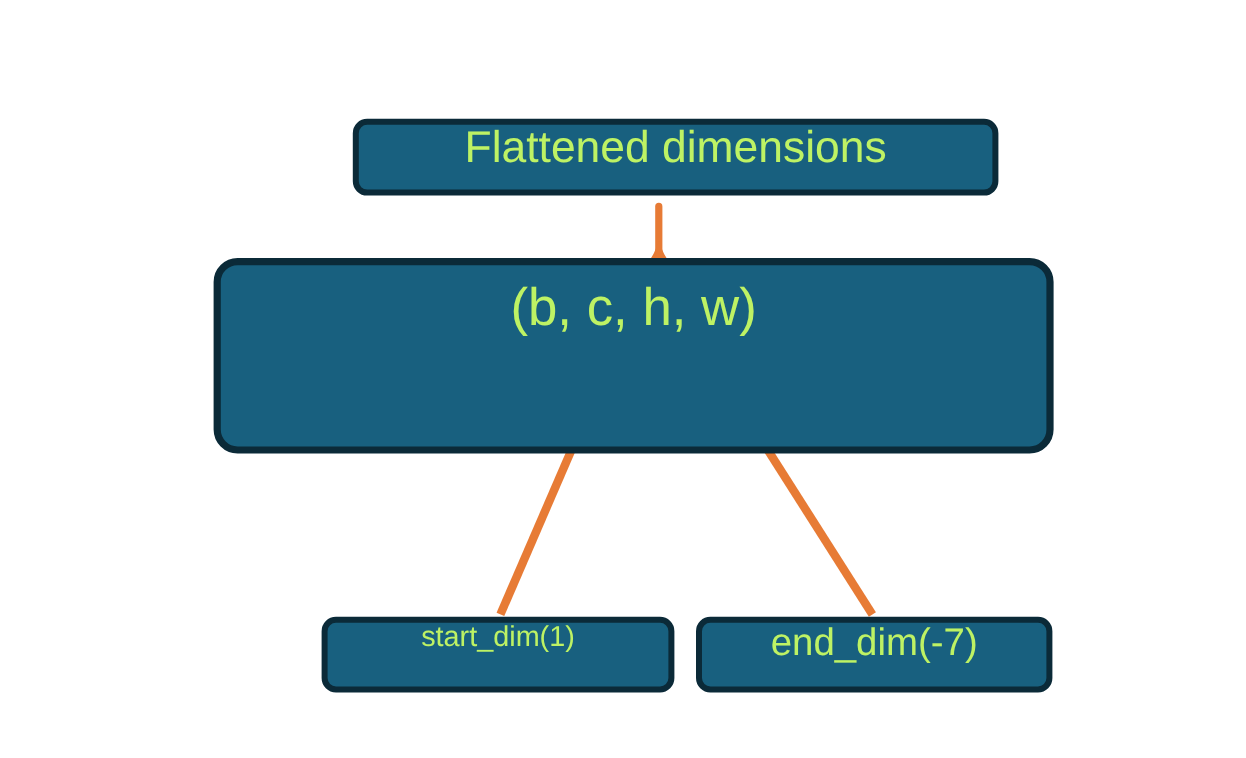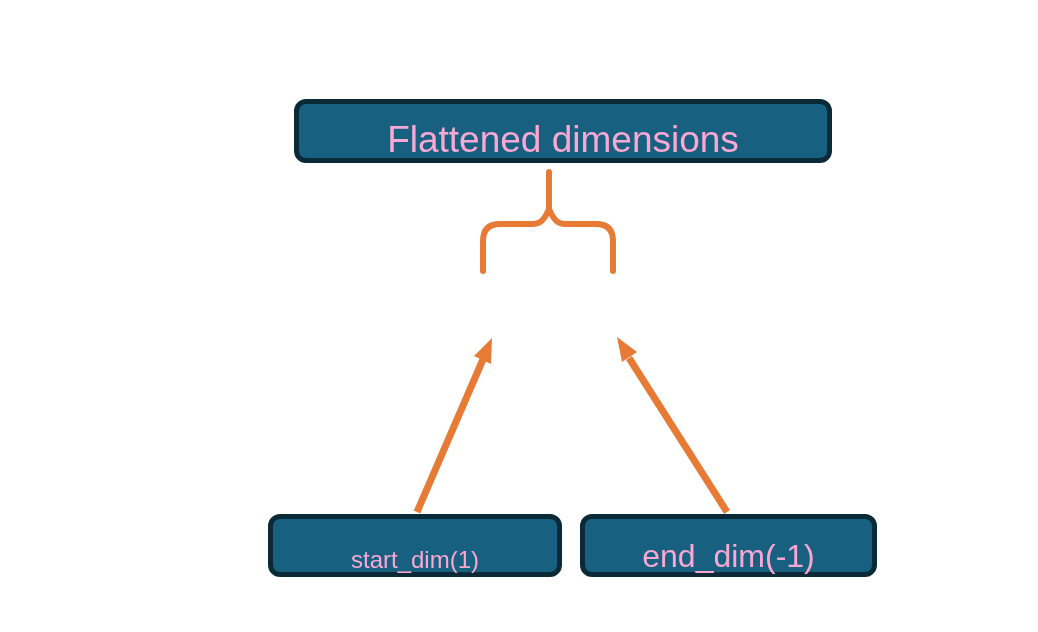--- a/index.html
+++ b/index.html
@@ -30,9 +30,9 @@
     border: 5px solid #0b2a38;
     border-radius: 12px;
     display: flex;
-    align-items: flex-end;
+    align-items: flex-start;
     justify-content: center;
-    color: #f9a8d4;
+    color: #bef264;
   }
   .box-title {
     left: 294px;

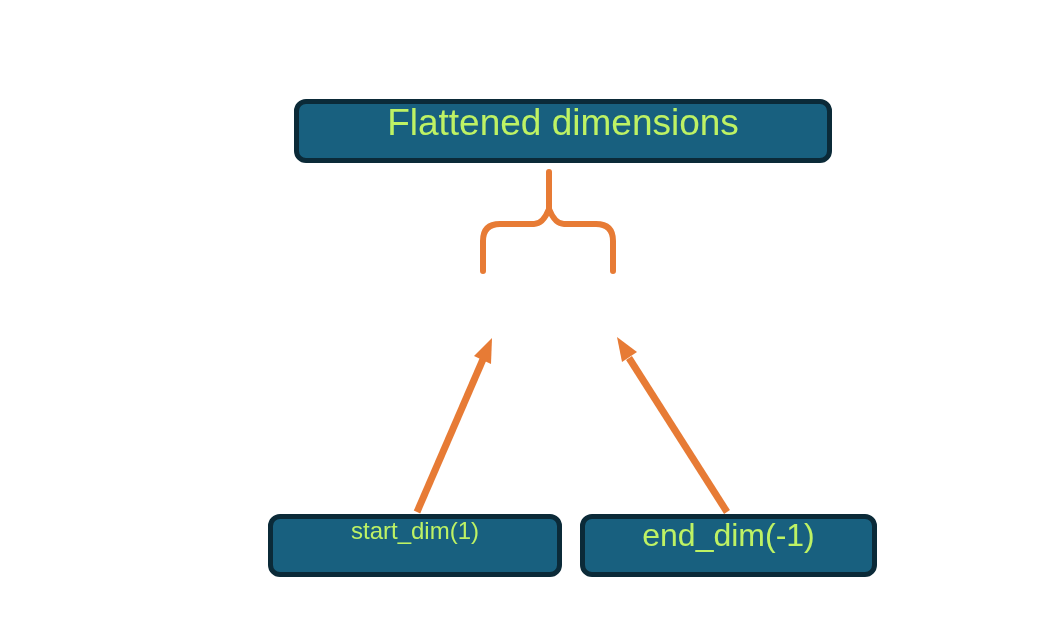--- a/index.html
+++ b/index.html
@@ -96,6 +96,9 @@
     <span class="label">Flattened dimensions</span>
   </div>
 
+  <div class="box box-tensor">
+    <span class="label">(b, c, h, w)</span>
+  </div>
 
   <div class="box box-start">
     <span class="label">start_dim(1)</span>

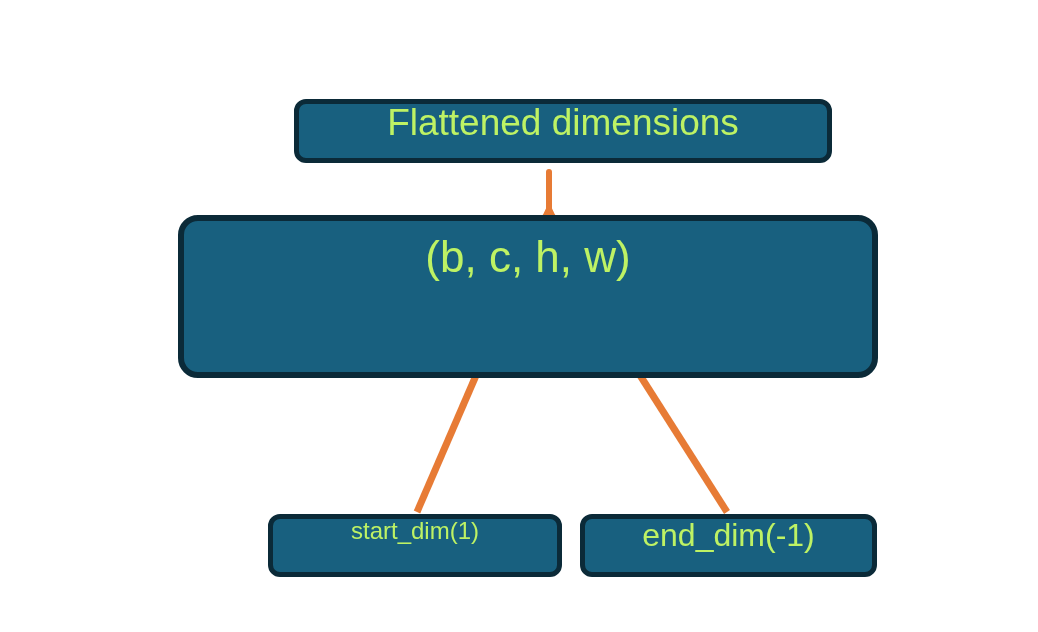--- a/index.html
+++ b/index.html
@@ -105,7 +105,7 @@
   </div>
 
   <div class="box box-end">
-    <span class="label">end_dim(-1)</span>
+    <span class="label">end_dim(-7)</span>
   </div>
 
 </div>

